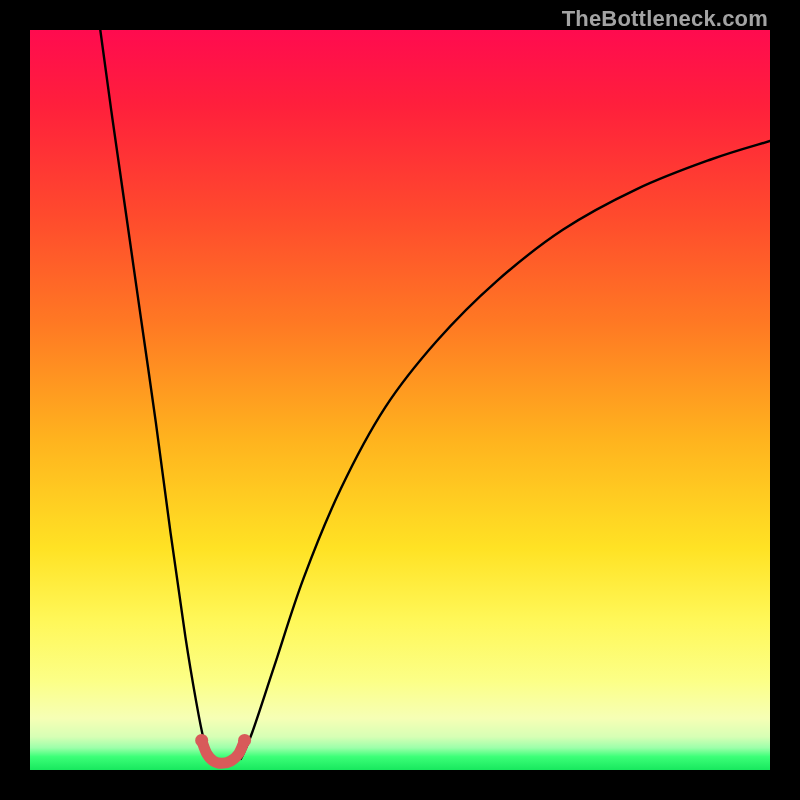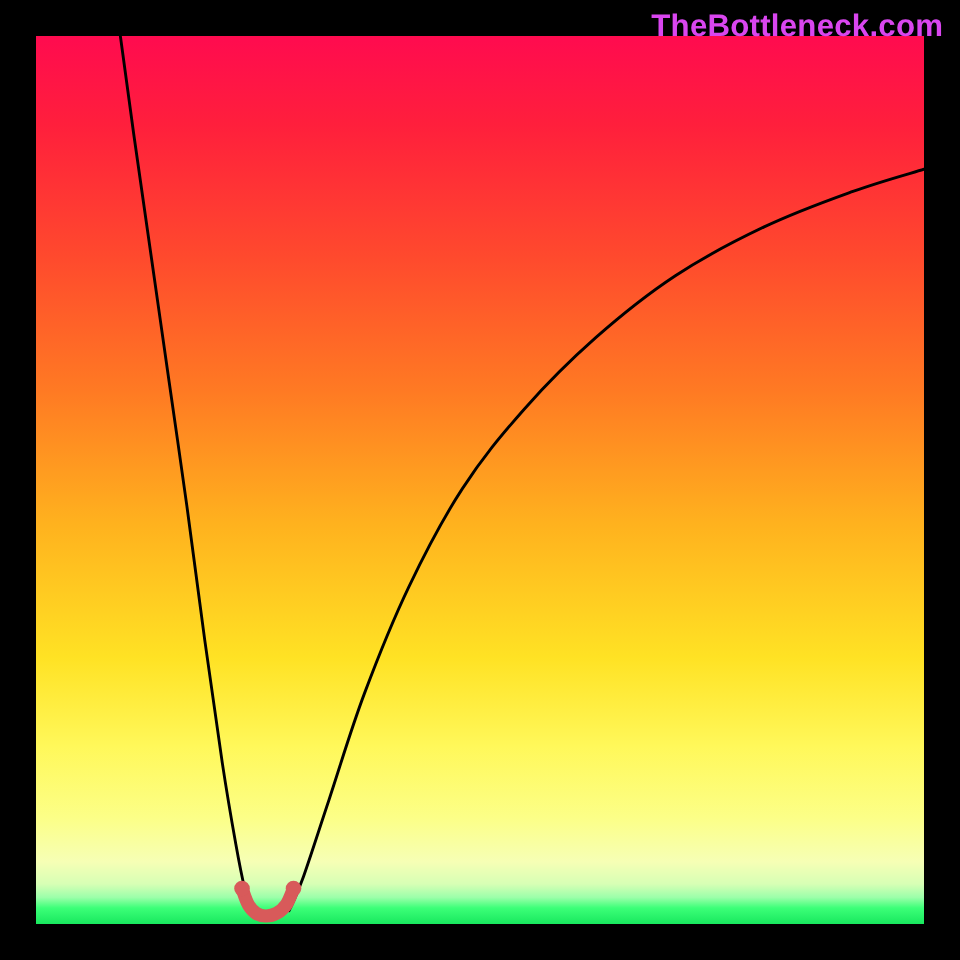--- a/index.html
+++ b/index.html
@@ -52,9 +52,9 @@
   .watermark {
     position: absolute;
     top: 6px;
-    right: 14px;
-    color: #d946ef;
-    font-size: 26px;
+    right: 32px;
+    color: #a3a3a3;
+    font-size: 22px;
     font-weight: 600;
     letter-spacing: 0.2px;
     user-select: none;

